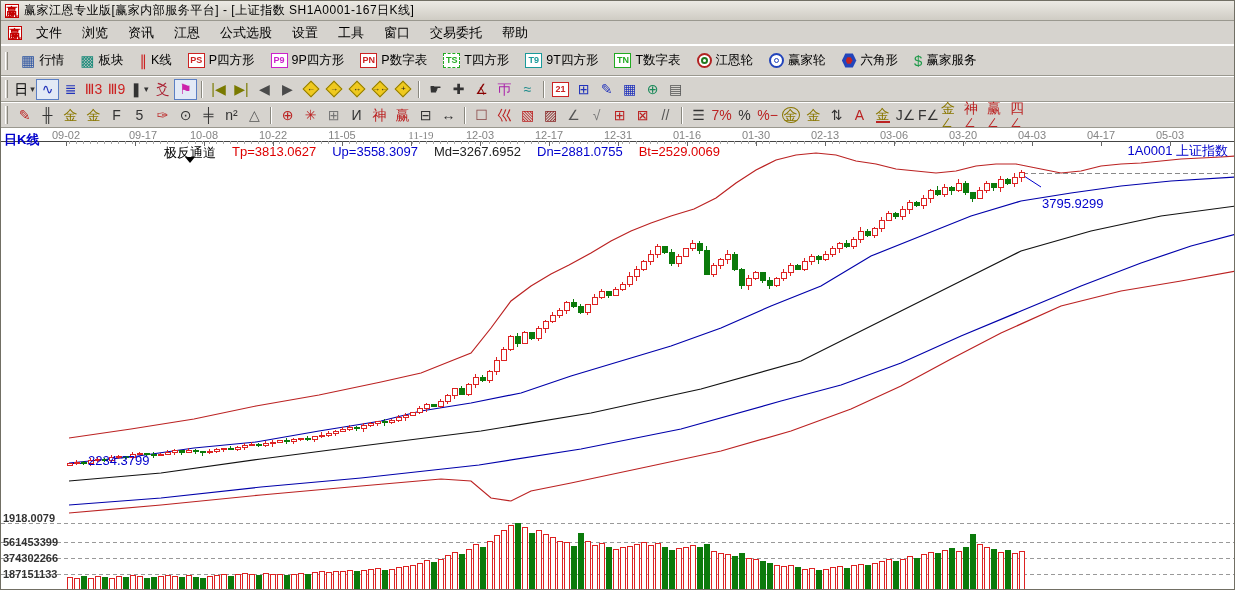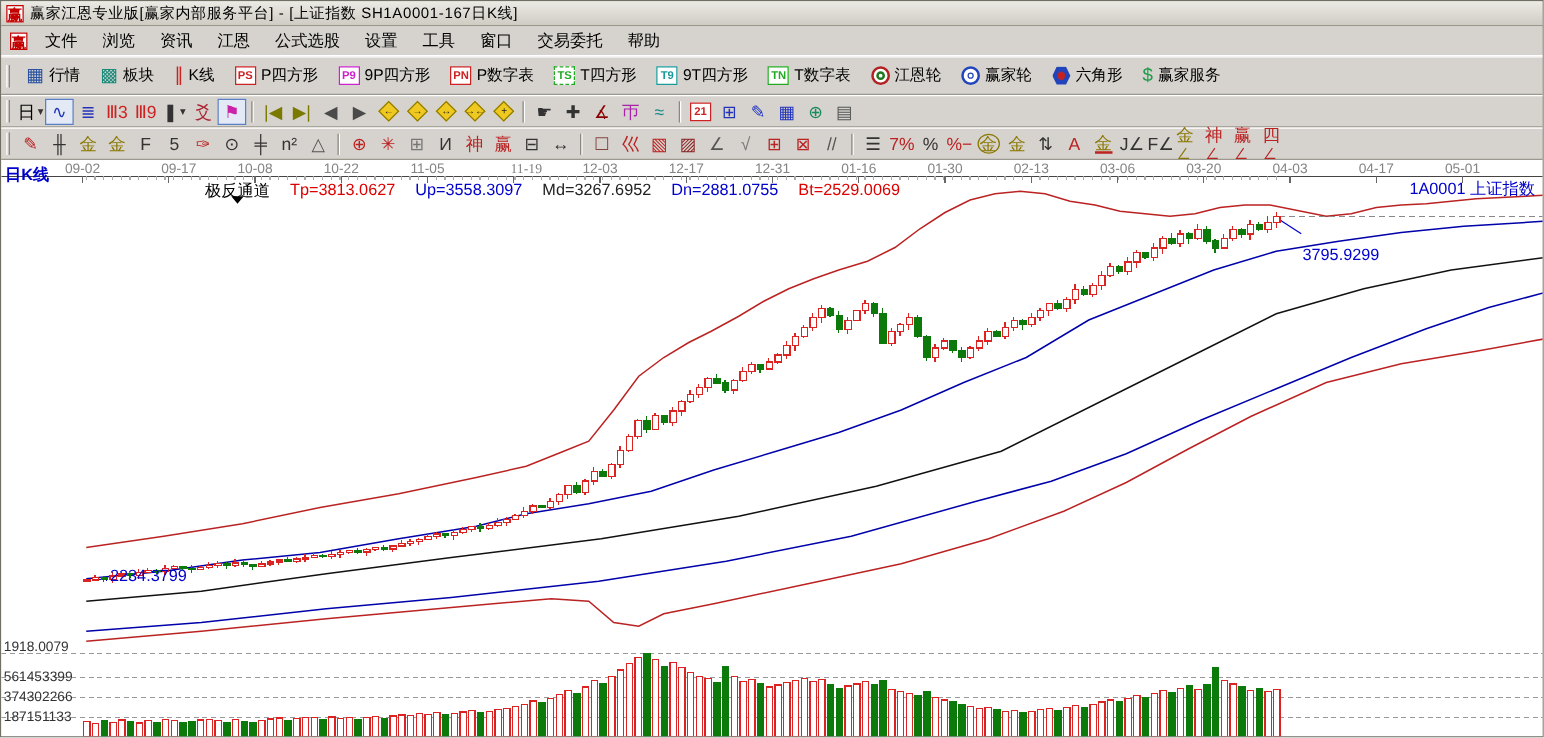--- a/index.html
+++ b/index.html
@@ -997,7 +997,7 @@
         <span class="date-tick" style="left: 962px;">03-20</span>
         <span class="date-tick" style="left: 1031px;">04-03</span>
         <span class="date-tick" style="left: 1100px;">04-17</span>
-        <span class="date-tick" style="left: 1169px;">05-01</span>
+        <span class="date-tick" style="left: 1169px;">05-03</span>
       </div>
     <span class="symbol-label">1A0001 上证指数</span>
 

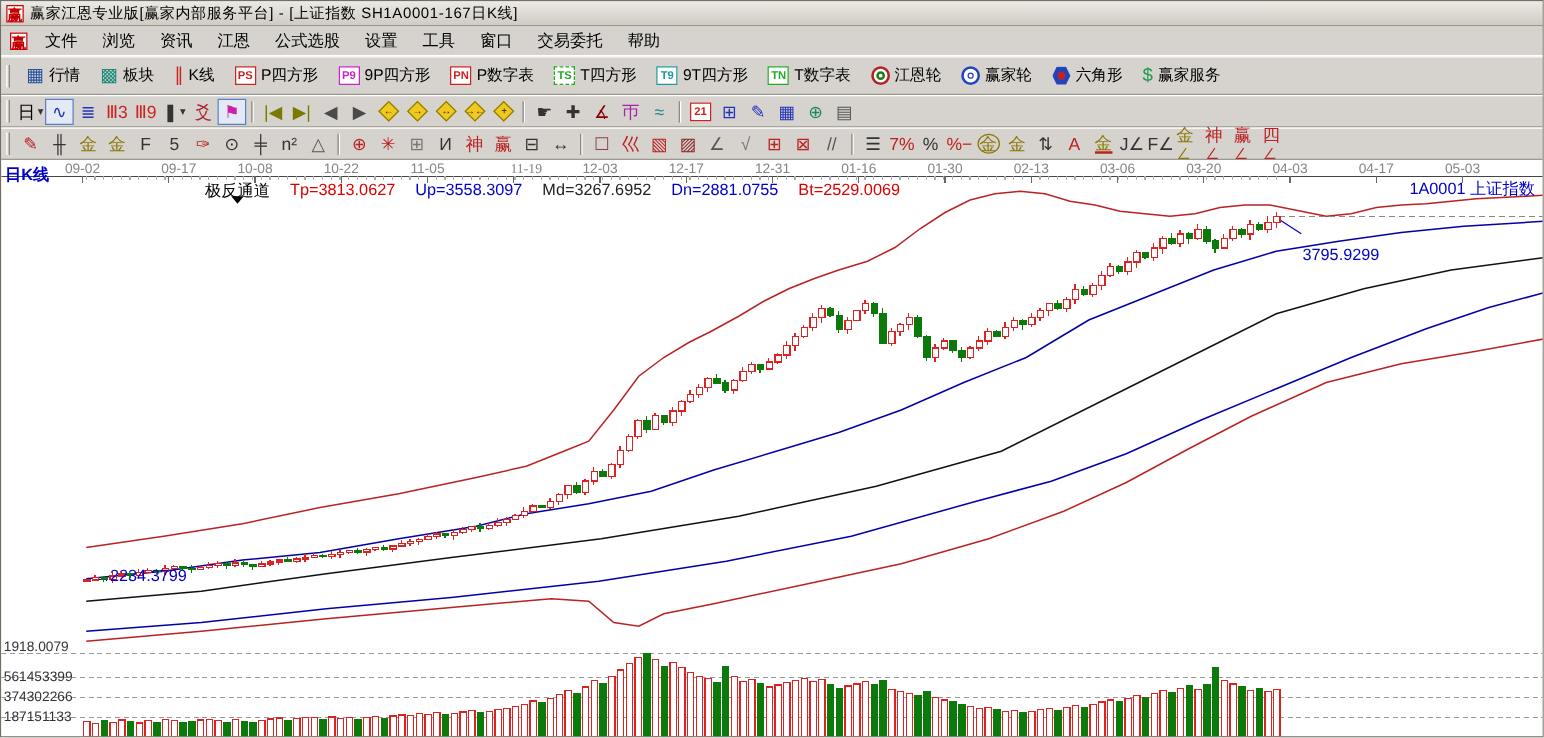--- a/index.html
+++ b/index.html
@@ -51,7 +51,7 @@
   
   .chart-wrap { position:relative; flex:1 1 auto; background:#fff; overflow:hidden; }
   .chart-wrap svg { position:absolute; left:0; top:0; }
-  .olabel { position:absolute; font-size:11px; color:#333; white-space:nowrap; }
+  .olabel { position:absolute; font-size:11px; color:#333; white-space:nowrap;font-weight:bold; }
   .pane-label { position:absolute; left:3px; top:3px; color:#0000cc; font-size:13px; font-weight:bold; }
   .symbol-label { position:absolute; right:6px; top:14px; color:#0000cc; font-size:13px; }
   .date-tick { position:absolute; top:1px; transform:translateX(-50%); font-size:11px; color:#848484; }

